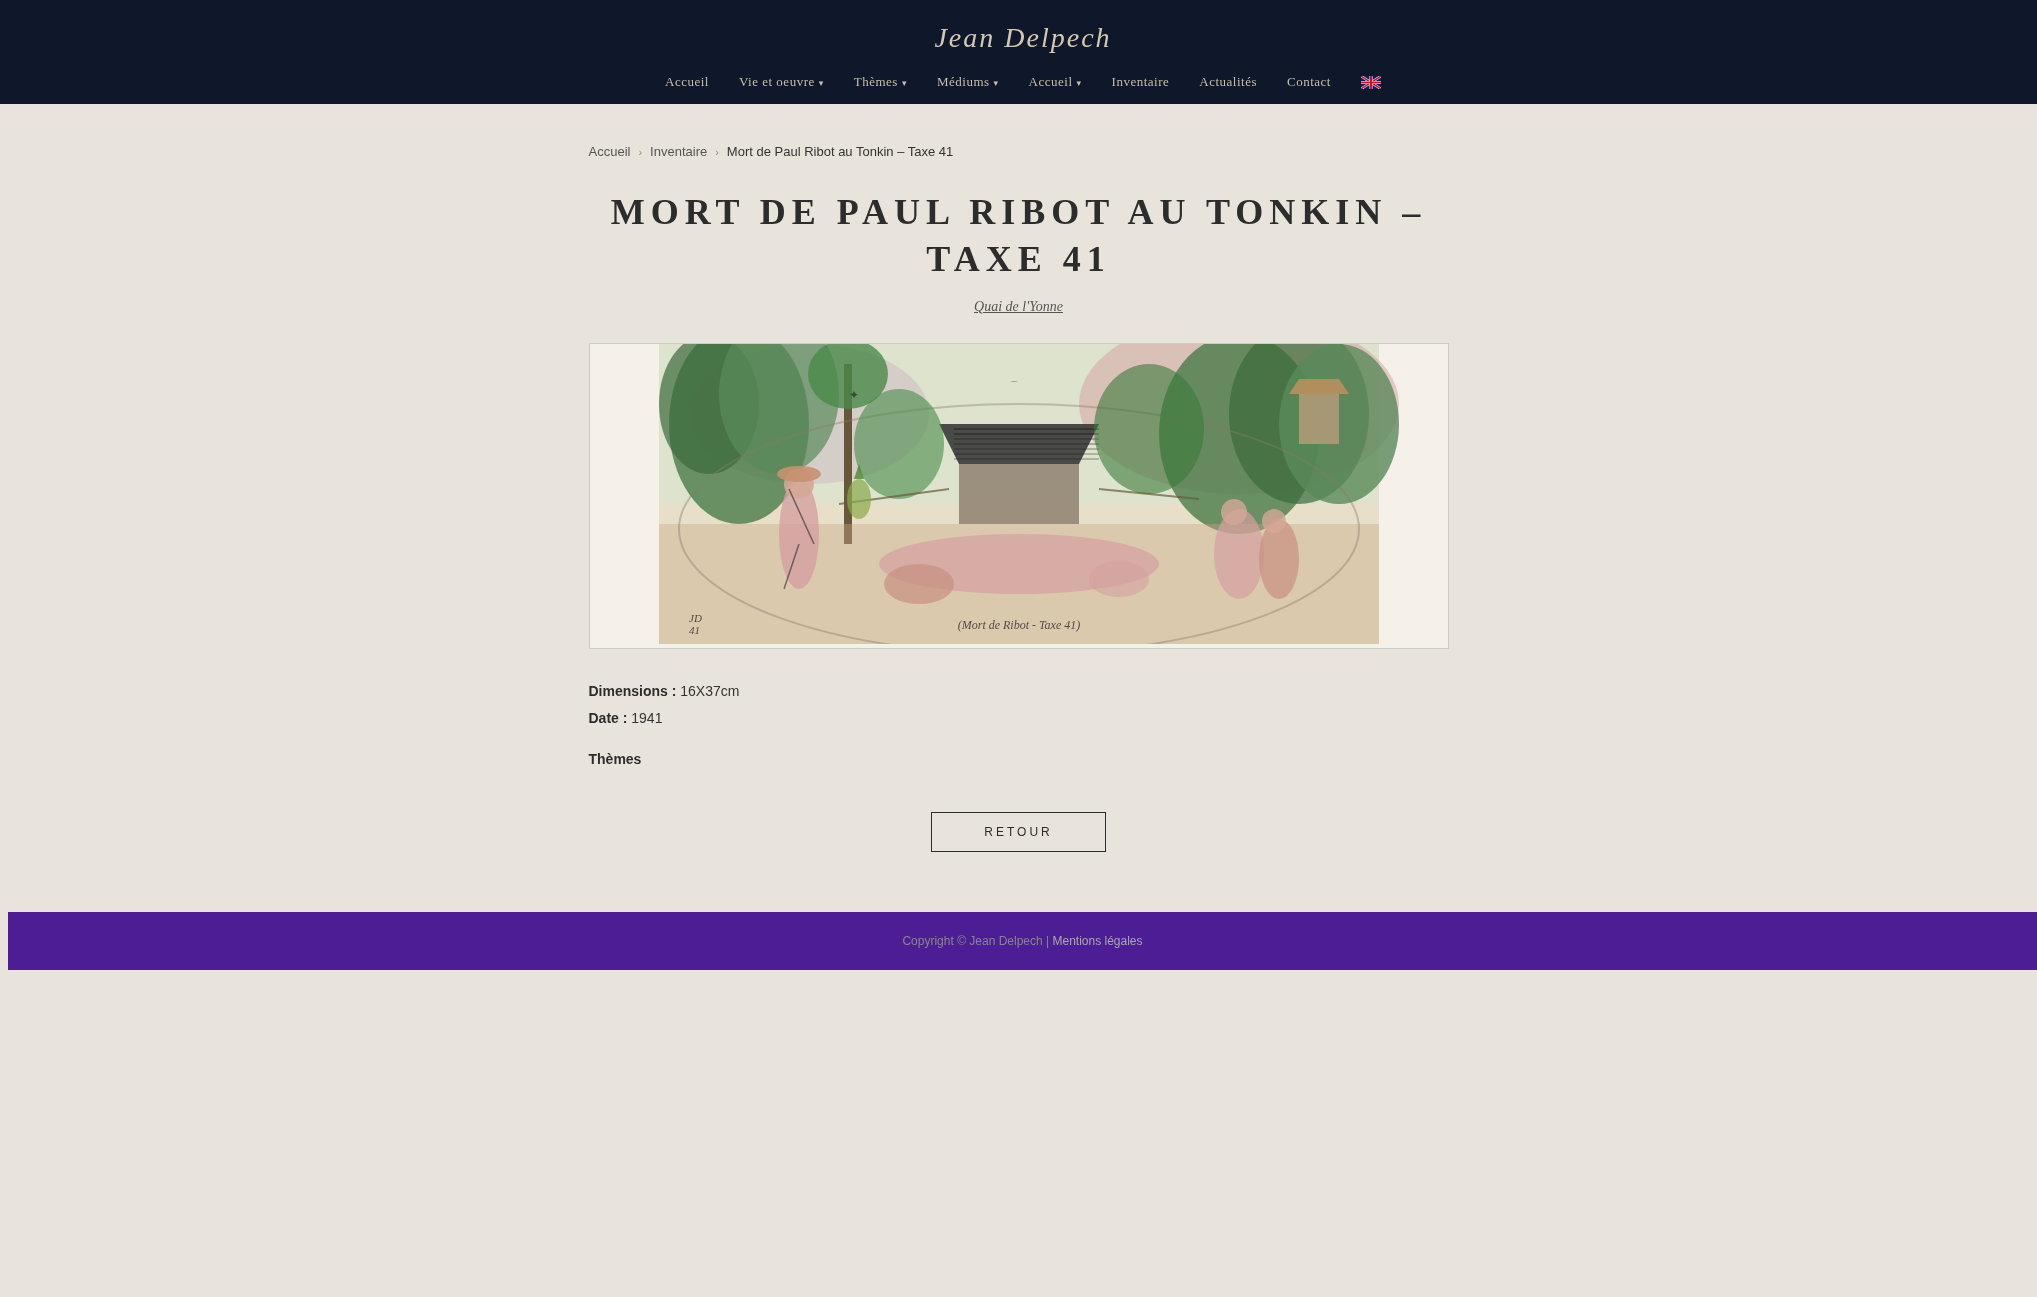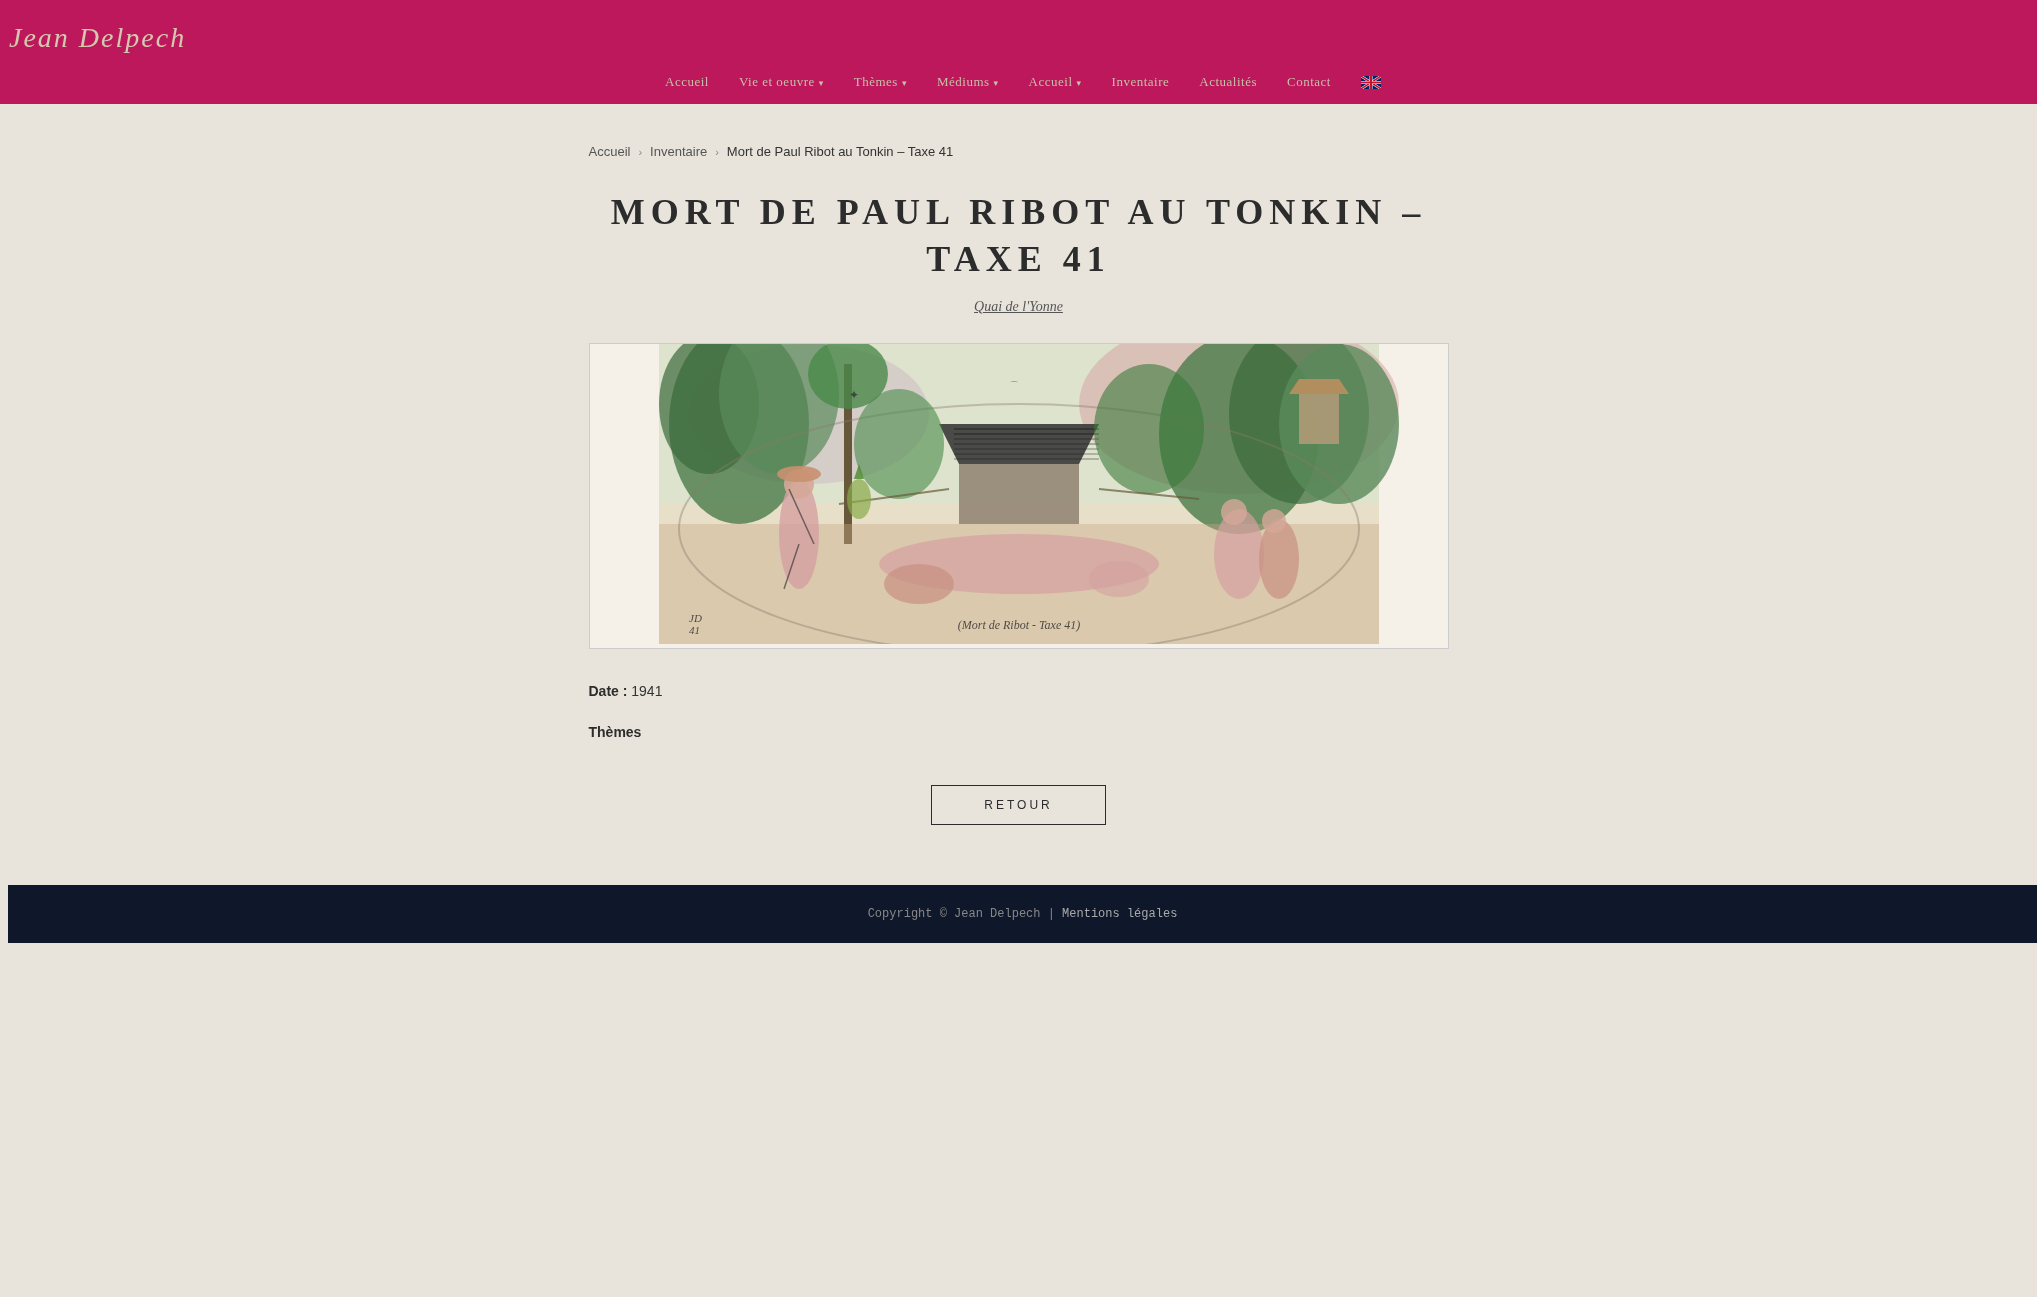--- a/index.html
+++ b/index.html
@@ -13,8 +13,9 @@
 
     
     header {
-      background-color: #be185d;
+      background-color: #0f172a;
       padding: 10px 0 0 9px;
+      text-align: center;
     }
 
     .header-logo {

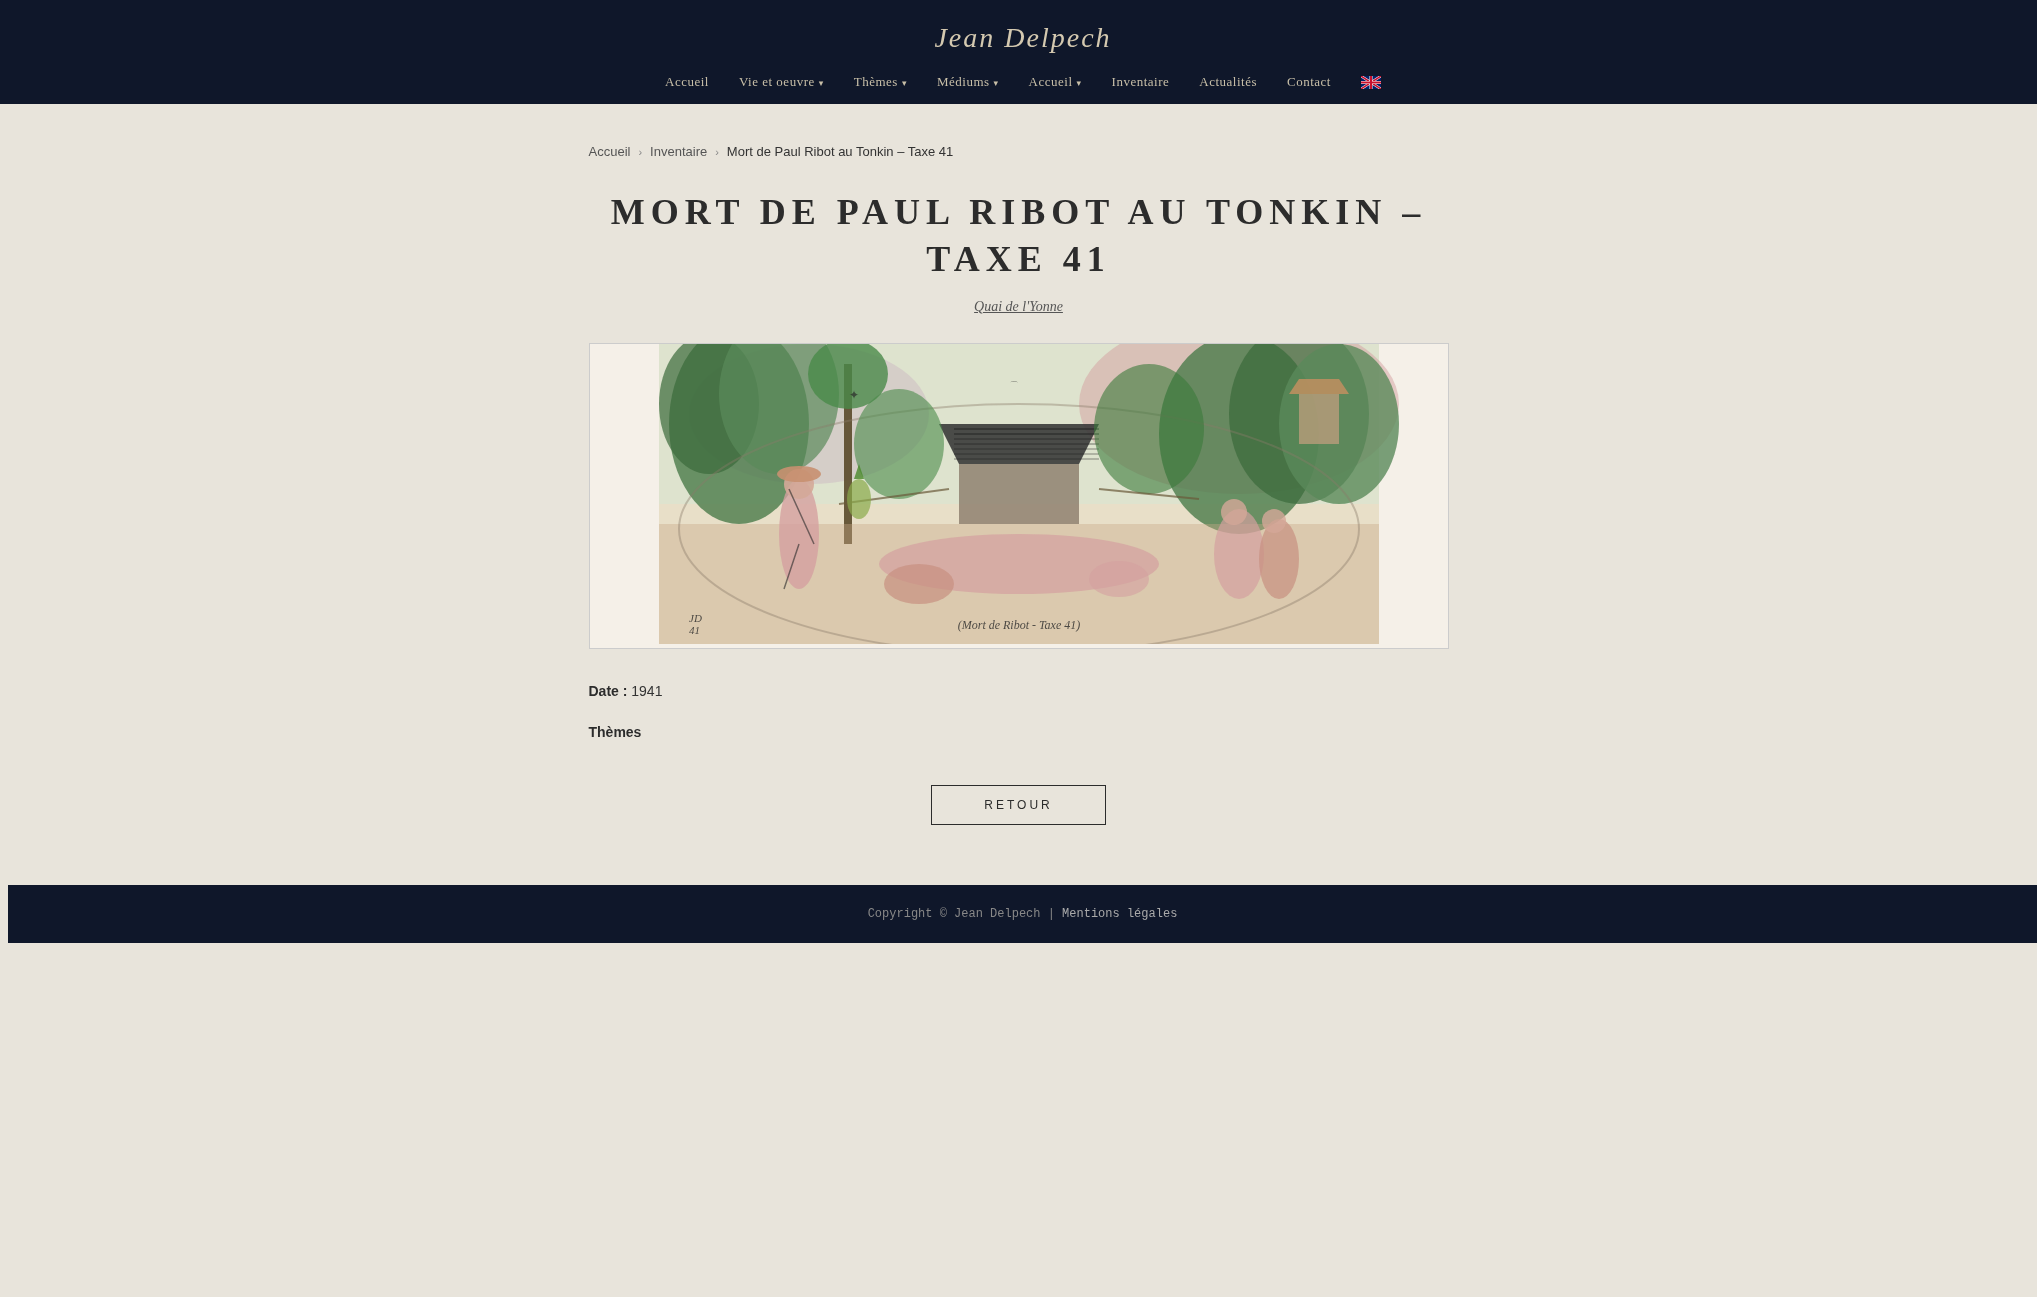--- a/index.html
+++ b/index.html
@@ -344,6 +344,10 @@
 
   <div class="metadata">
     <div class="metadata-row">
+      <span class="metadata-label">Dimensions :</span>
+      <span class="metadata-value">16X37cm</span>
+    </div>
+    <div class="metadata-row">
       <span class="metadata-label">Date :</span>
       <span class="metadata-value">1941</span>
     </div>

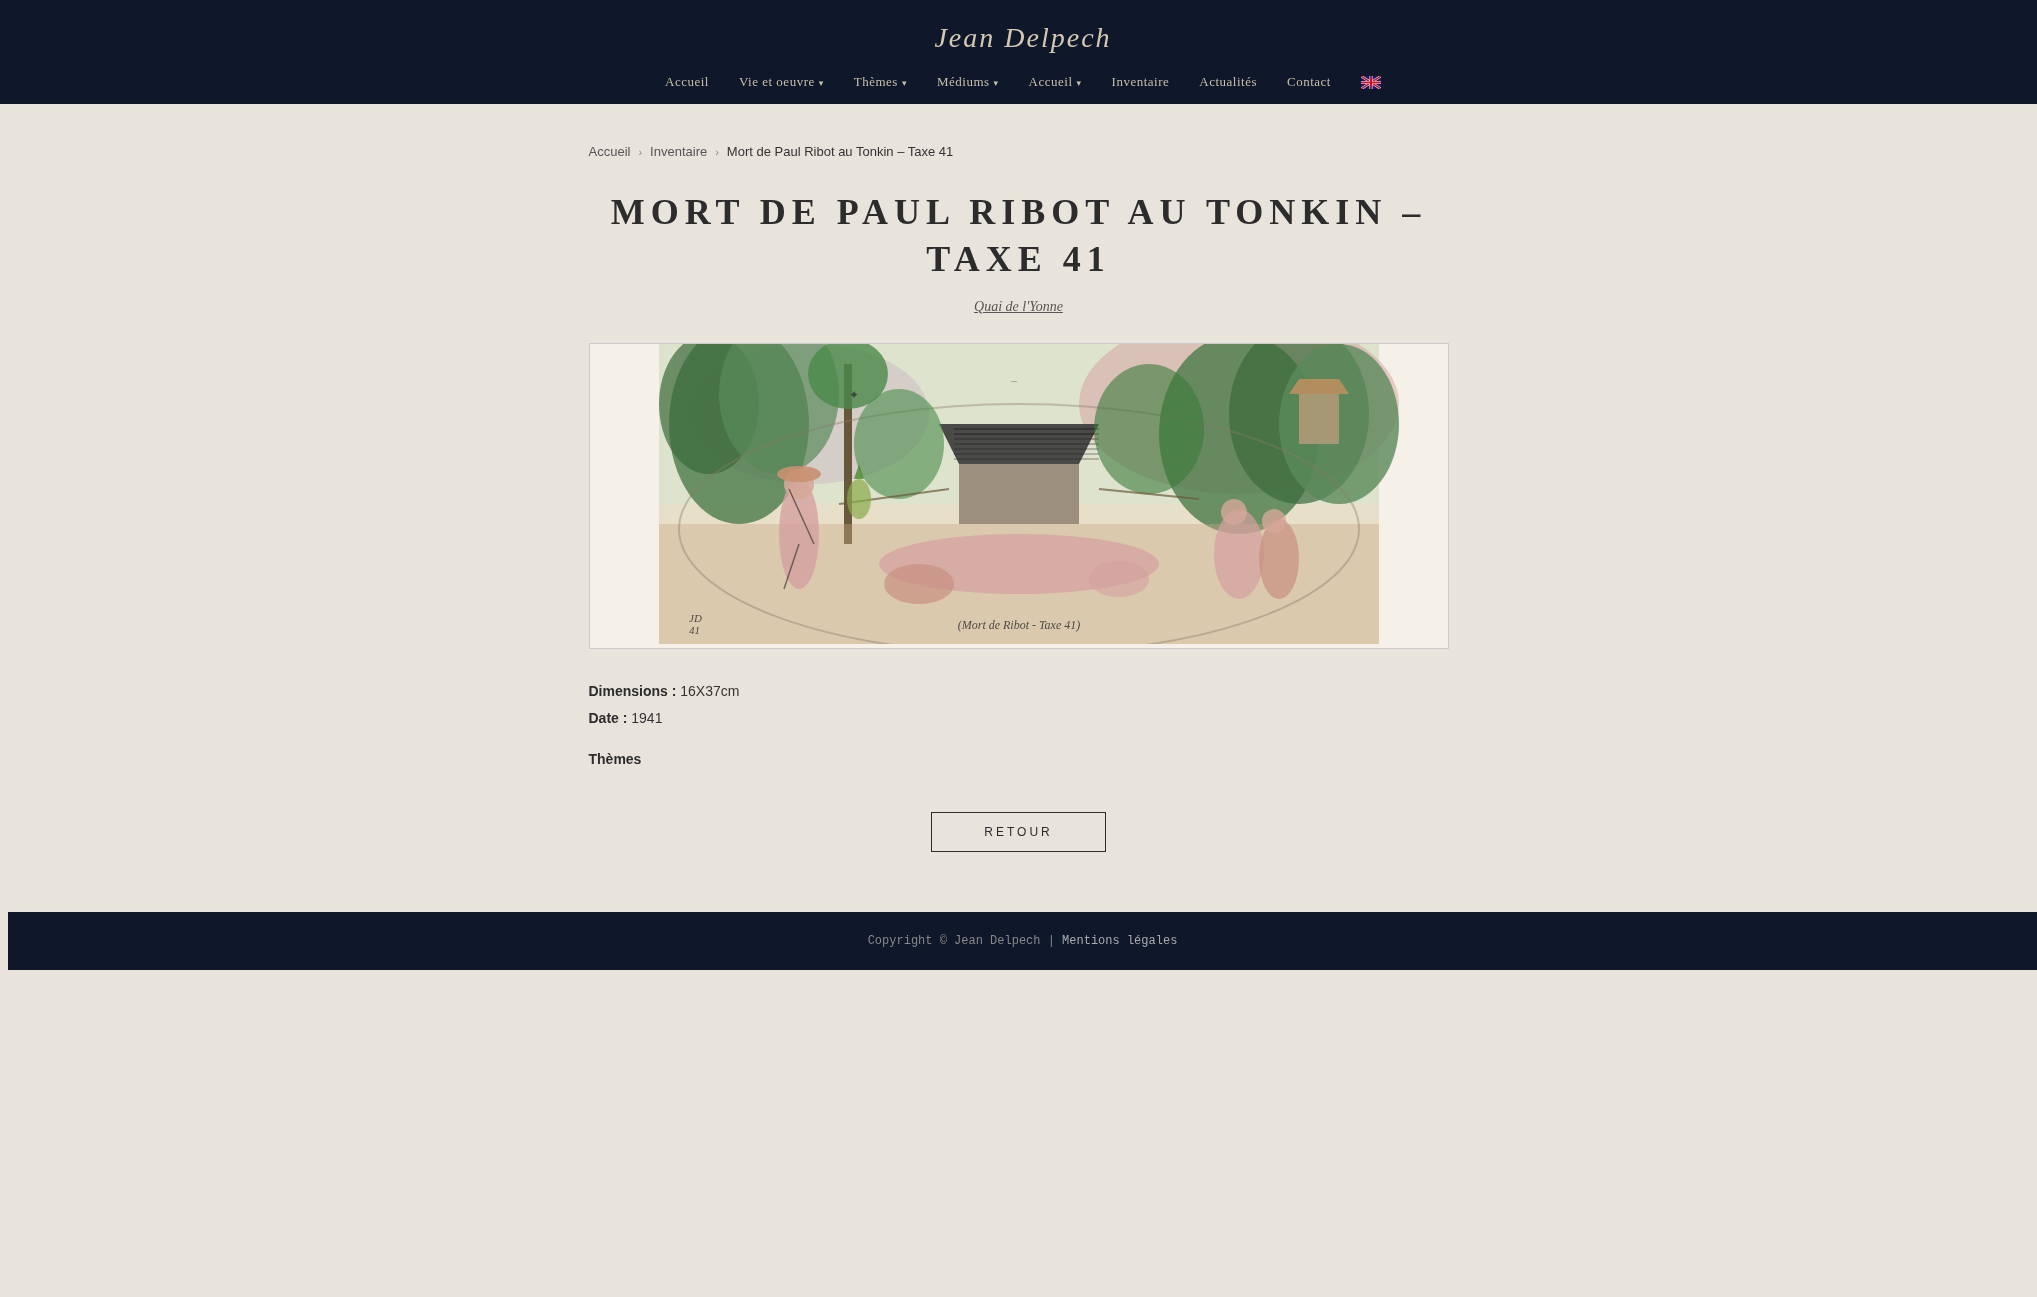--- a/index.html
+++ b/index.html
@@ -185,12 +185,12 @@
 
     
     footer {
-      background-color: #0f172a;
+      background-color: #4c1d95;
       text-align: center;
       padding: 22px;
       font-size: 12px;
       color: #888;
-      font-family: Liberation Mono, monospace;
+      font-family: Liberation Sans, sans-serif;
       margin-left: 8px;
     }
 

